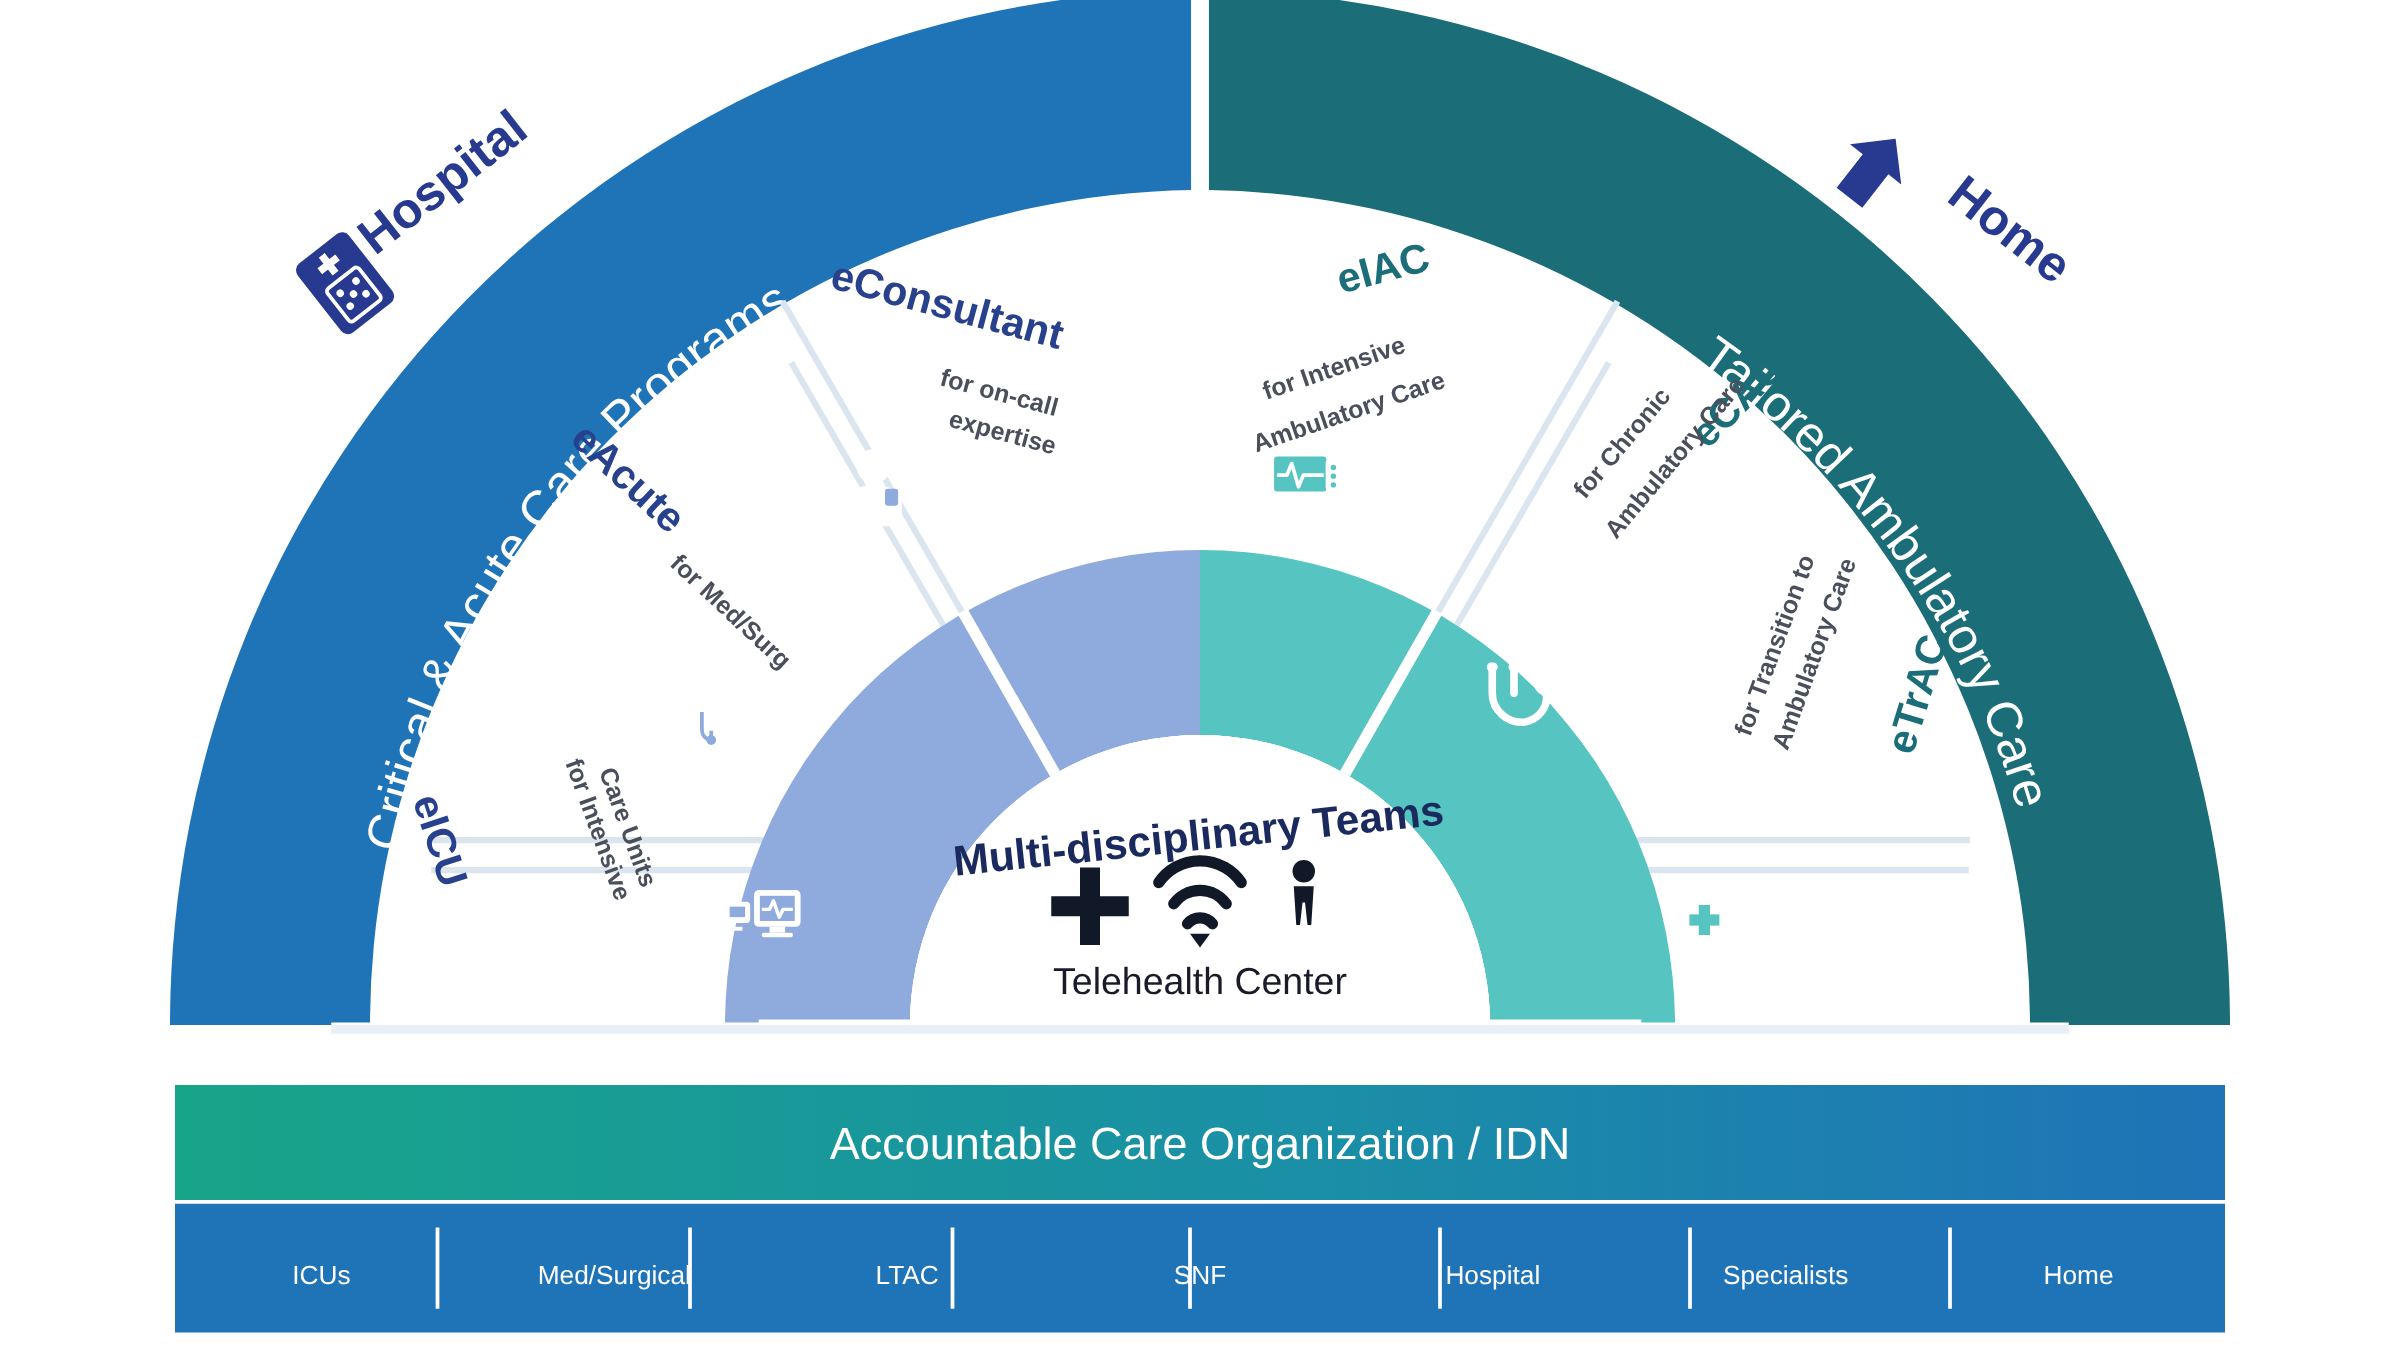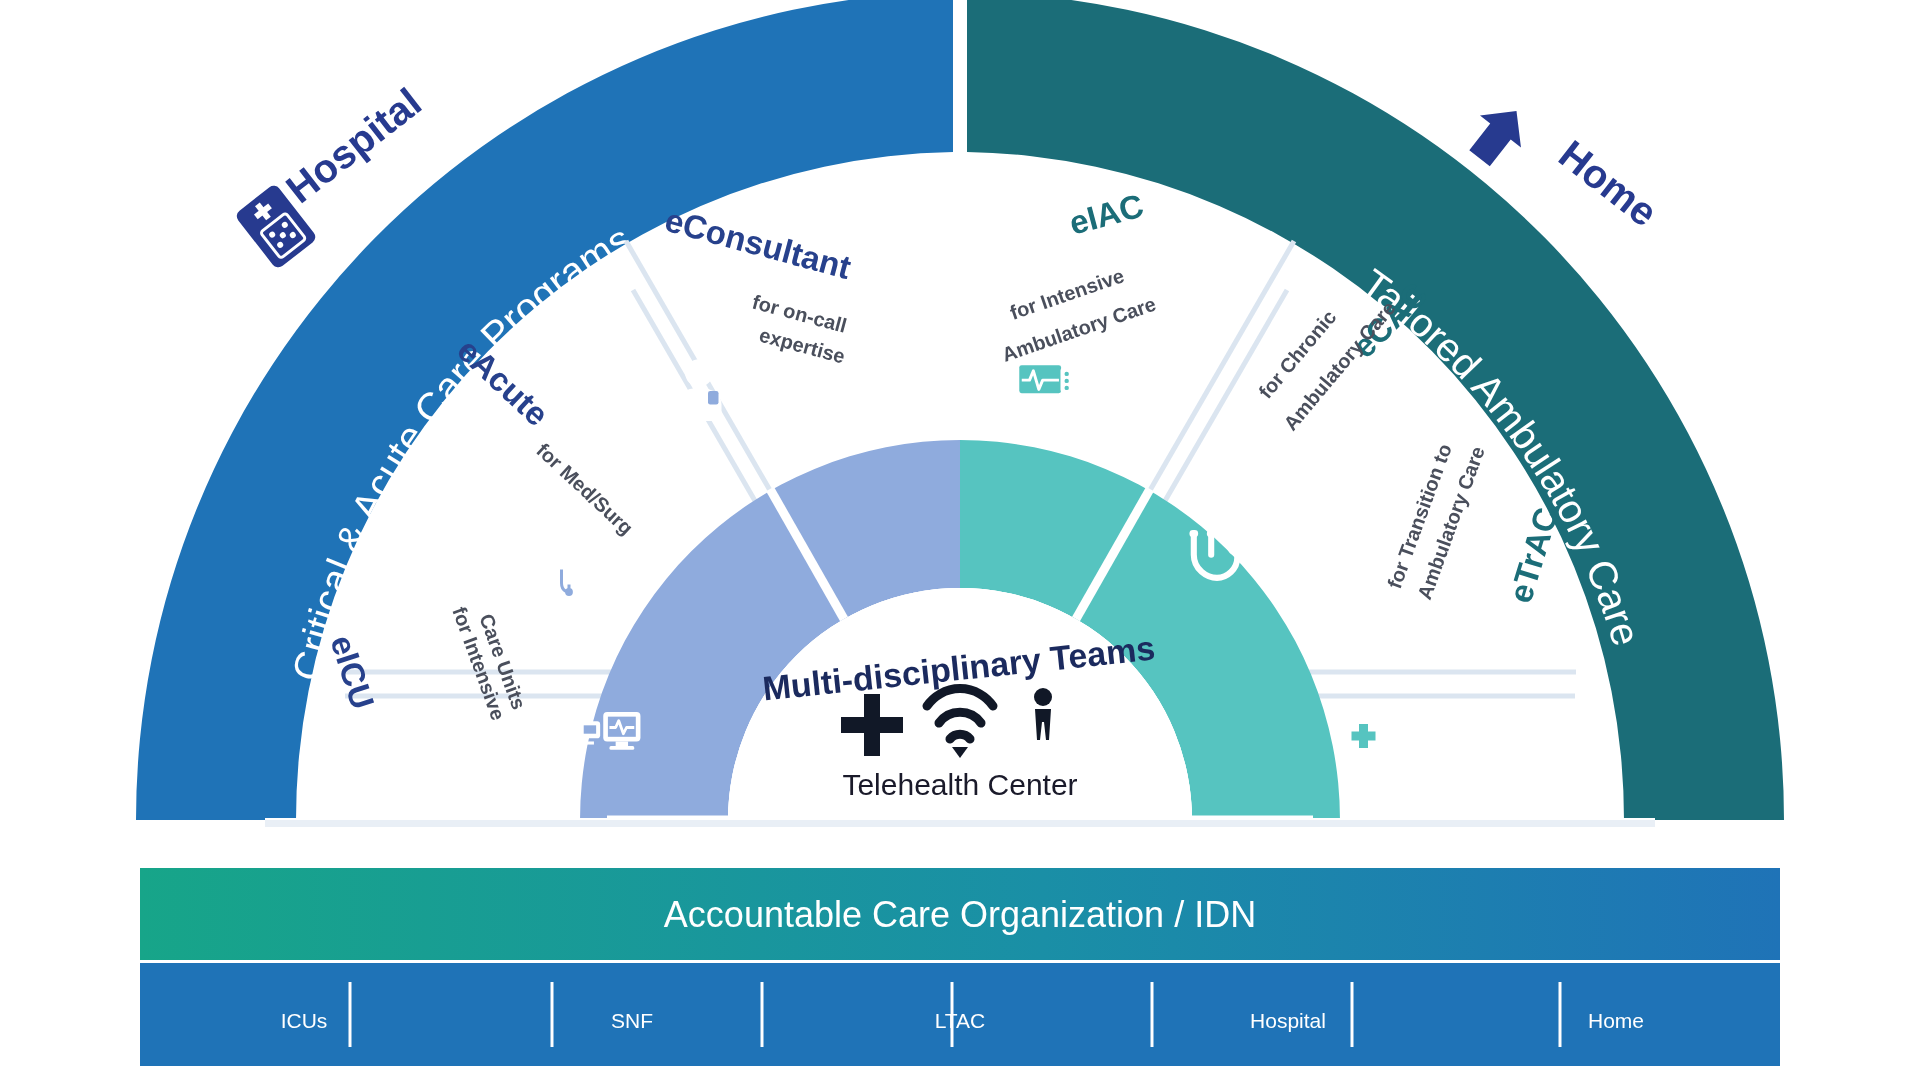--- a/index.html
+++ b/index.html
@@ -248,6 +248,9 @@
         <span>ICUs</span>
       </div>
   <div class="fl">
+        <span>Med/Surgical</span>
+      </div>
+  <div class="fl">
         <span>SNF</span>
       </div>
   <div class="fl">

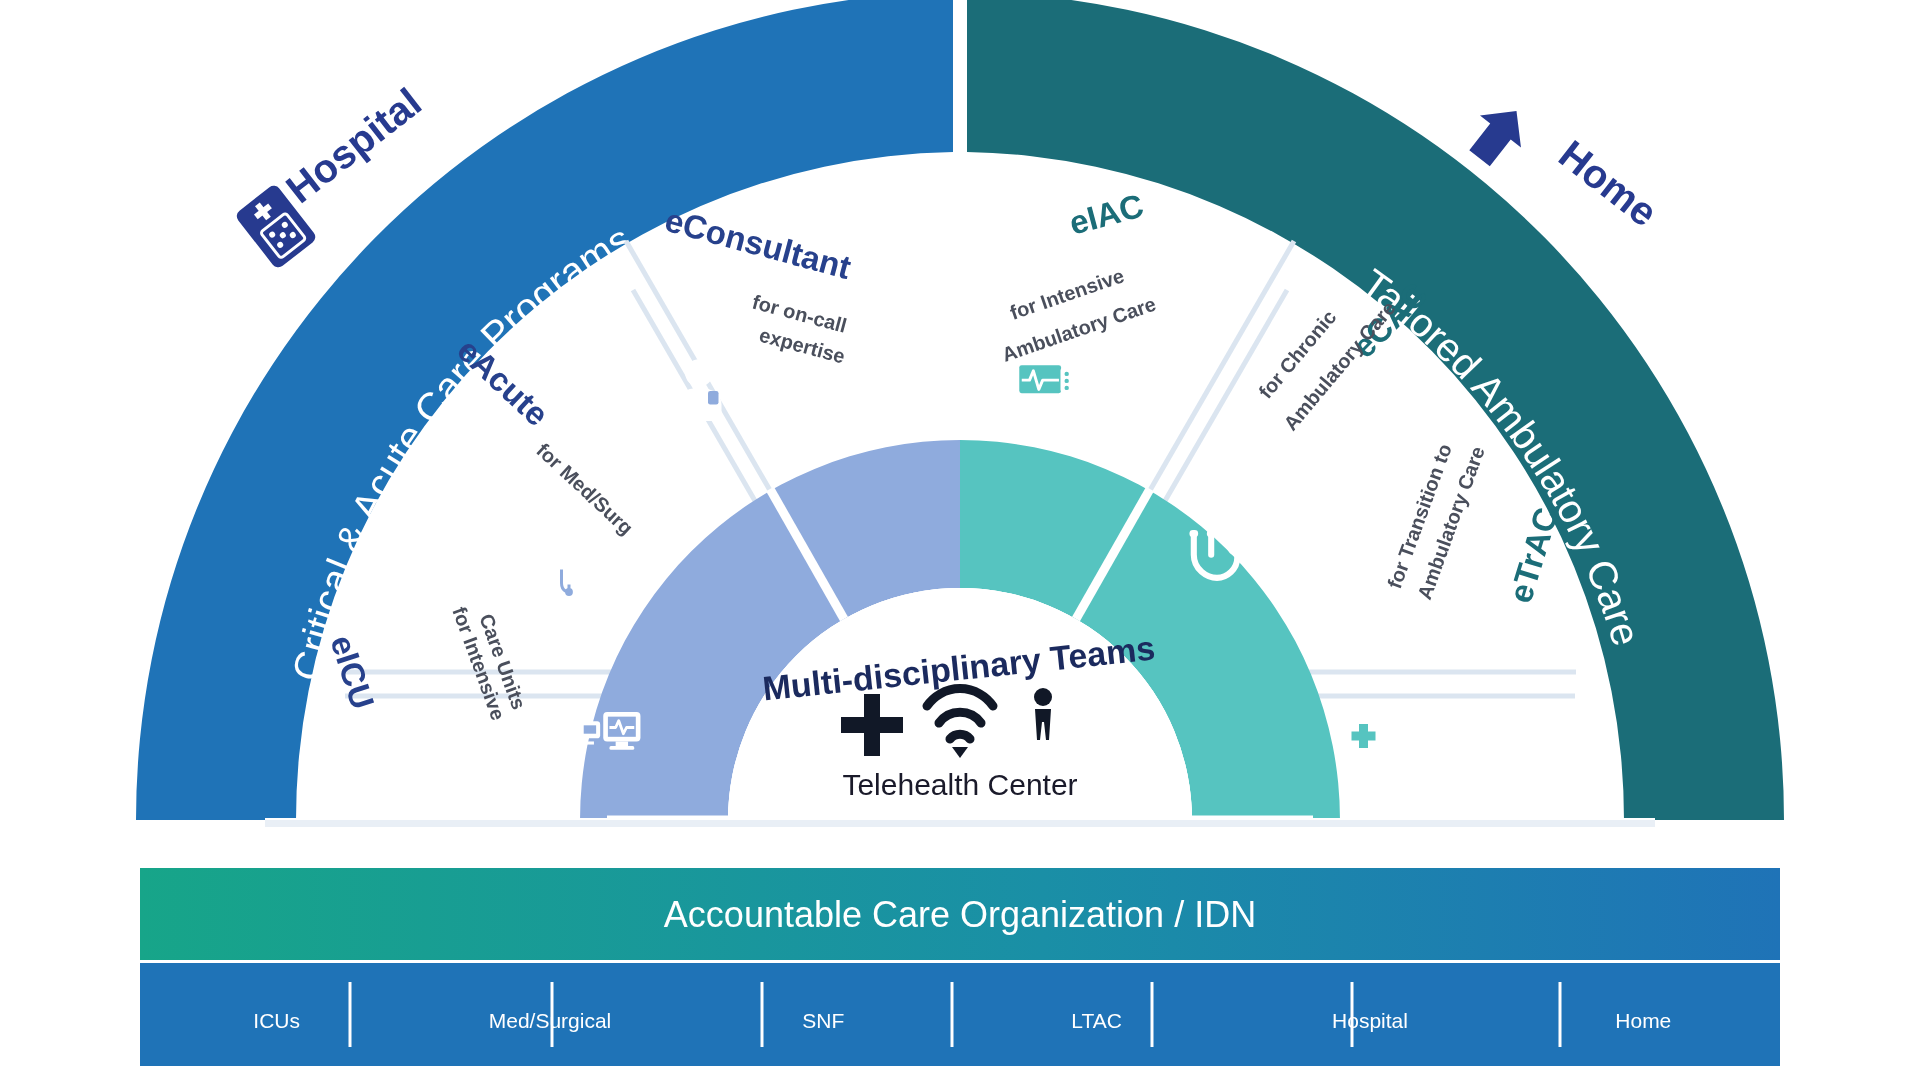--- a/index.html
+++ b/index.html
@@ -251,10 +251,10 @@
         <span>Med/Surgical</span>
       </div>
   <div class="fl">
+        <span>LTAC</span>
+      </div>
+  <div class="fl">
         <span>SNF</span>
-      </div>
-  <div class="fl">
-        <span>LTAC</span>
       </div>
   <div class="fl">
         <span>Hospital</span>

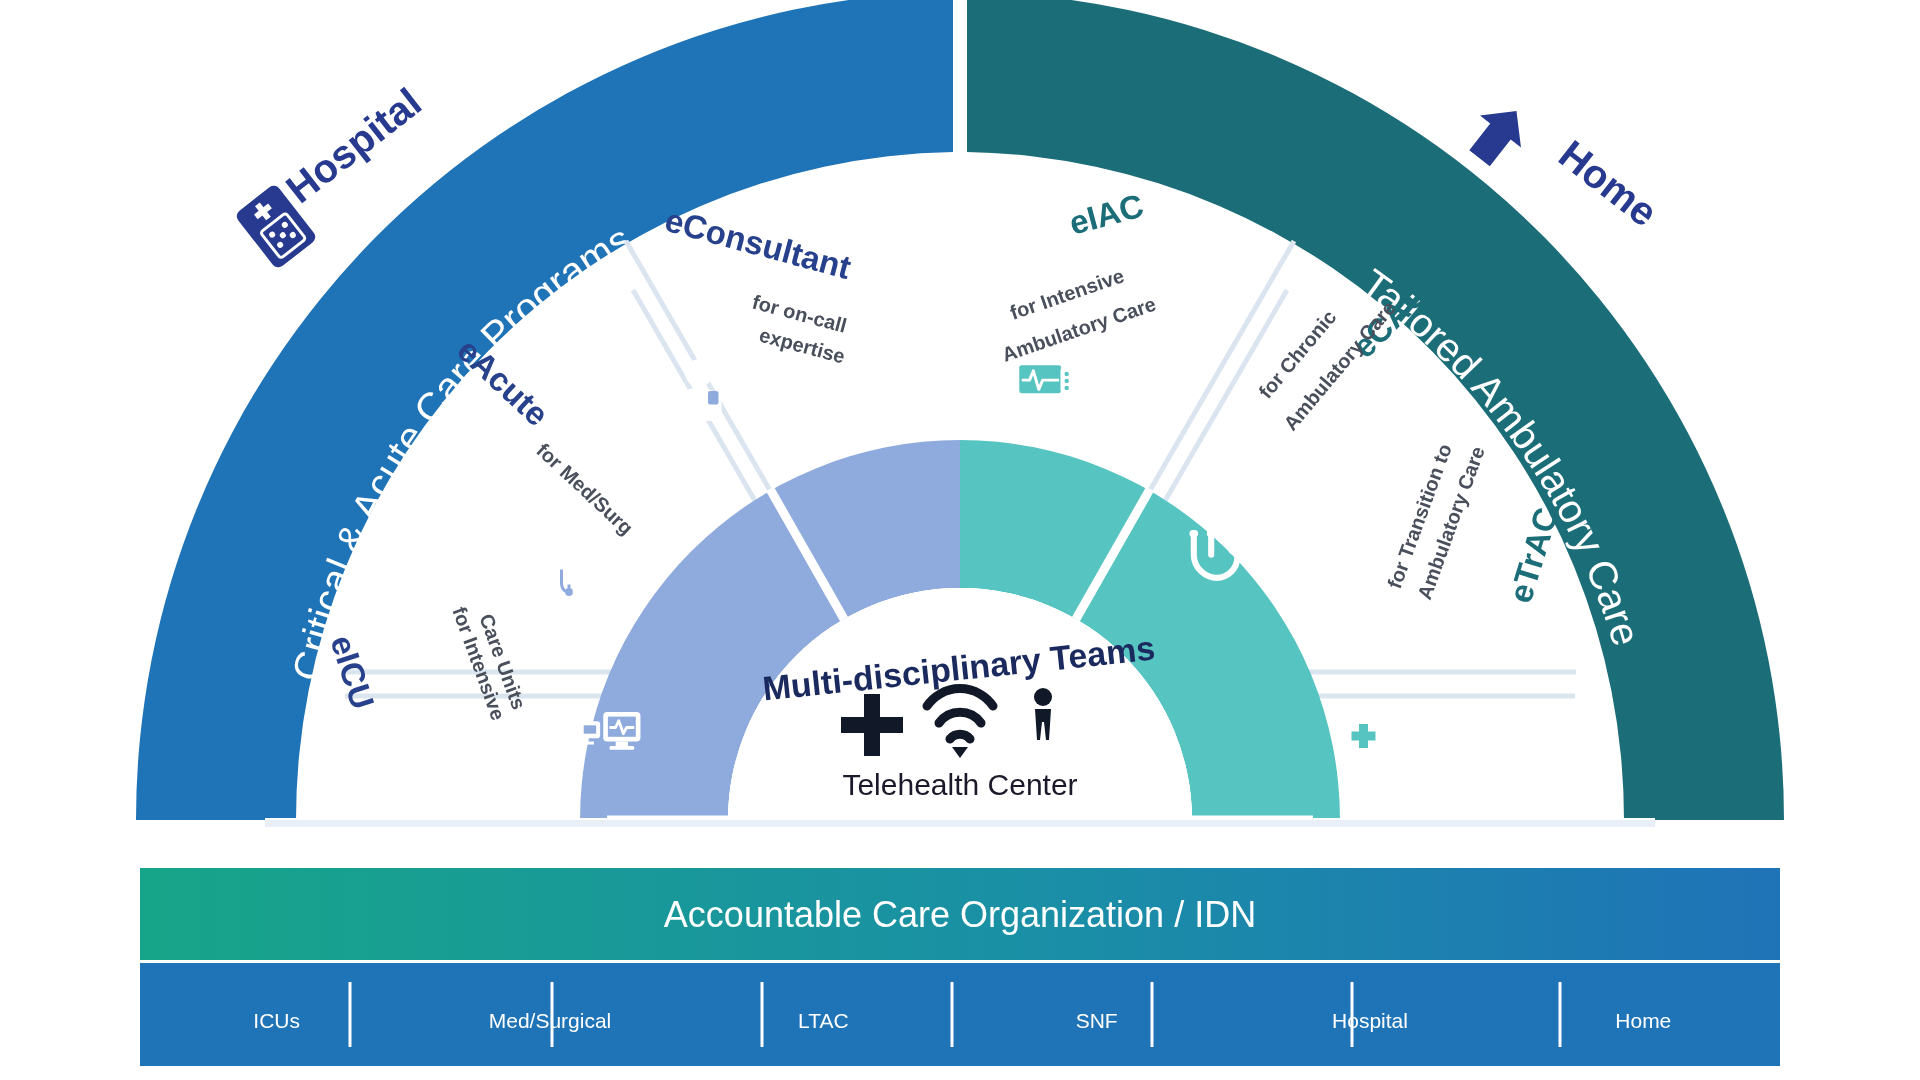--- a/index.html
+++ b/index.html
@@ -260,6 +260,9 @@
         <span>Hospital</span>
       </div>
   <div class="fl">
+        <span>Specialists</span>
+      </div>
+  <div class="fl">
         <span>Home</span>
       </div>
 </div>

